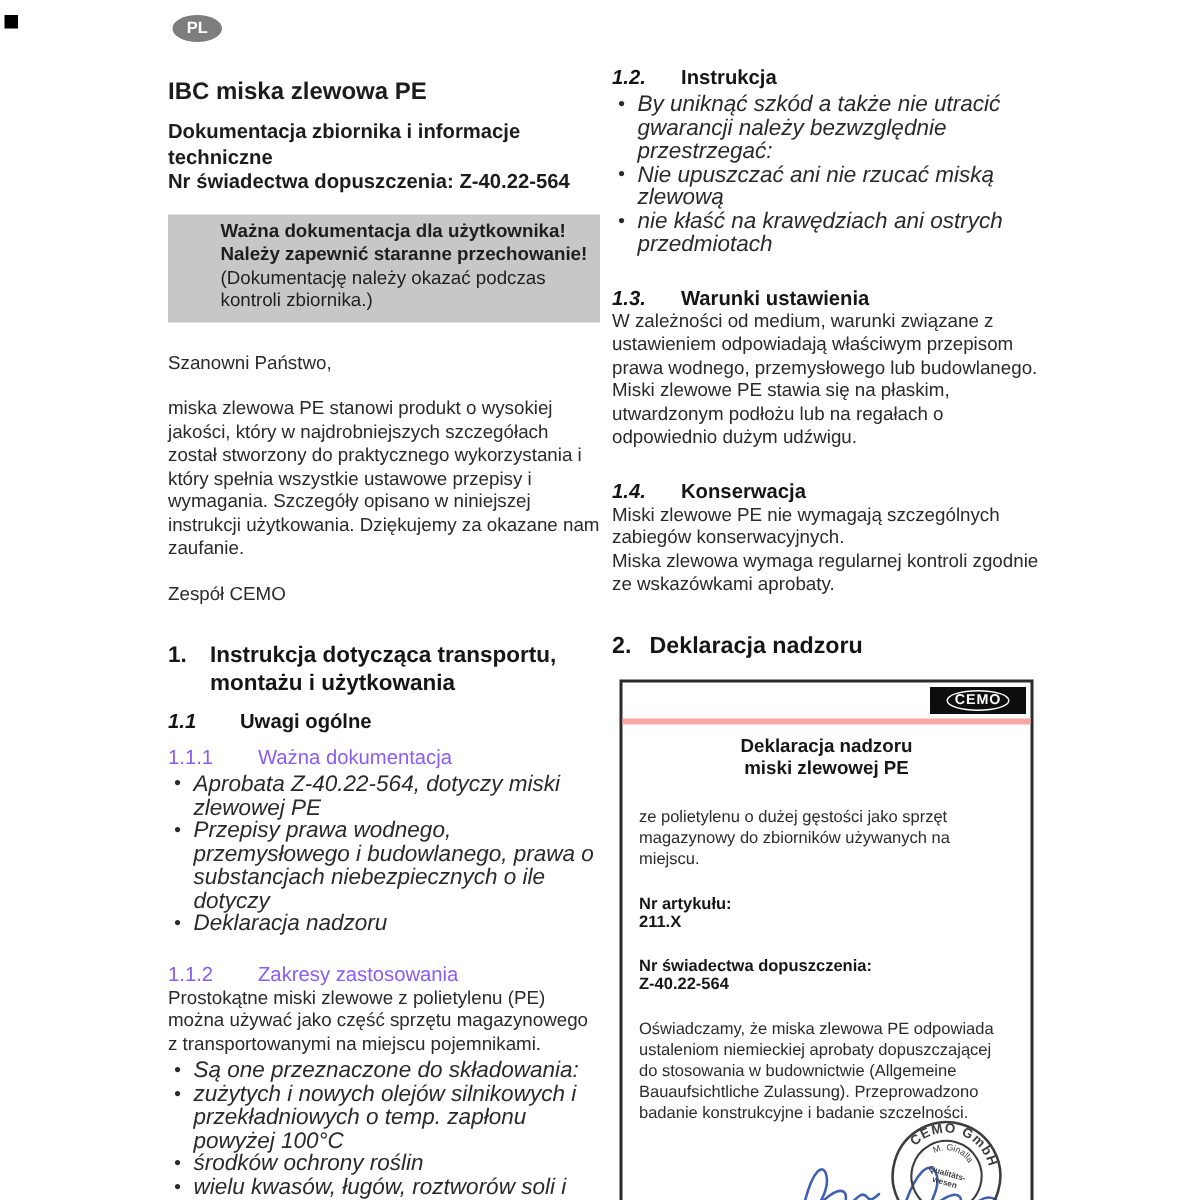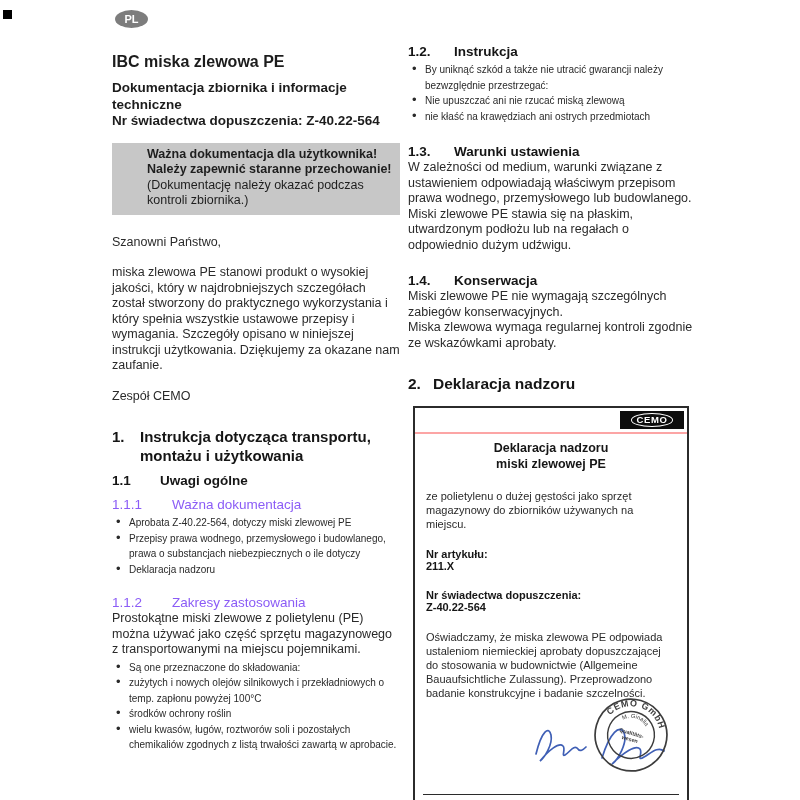--- a/index.html
+++ b/index.html
@@ -32,7 +32,7 @@
   .h-main { font-size:15px; font-weight:bold; color:#151515; line-height:18.5px; }
   .h-main .hnum { width:28px; }
   .h-sub  { font-size:13.5px; font-weight:bold; color:#151515; line-height:16px; }
-  .h-sub .hnum { width:48px; }
+  .h-sub .hnum { width:48px;font-style:italic; }
   .h-sub3 { font-size:13.5px; font-weight:normal; color:#8b5cf6; line-height:16px; }
   .h-sub3 .hnum { width:60px; }
   .h-right .hnum { width:46px; }

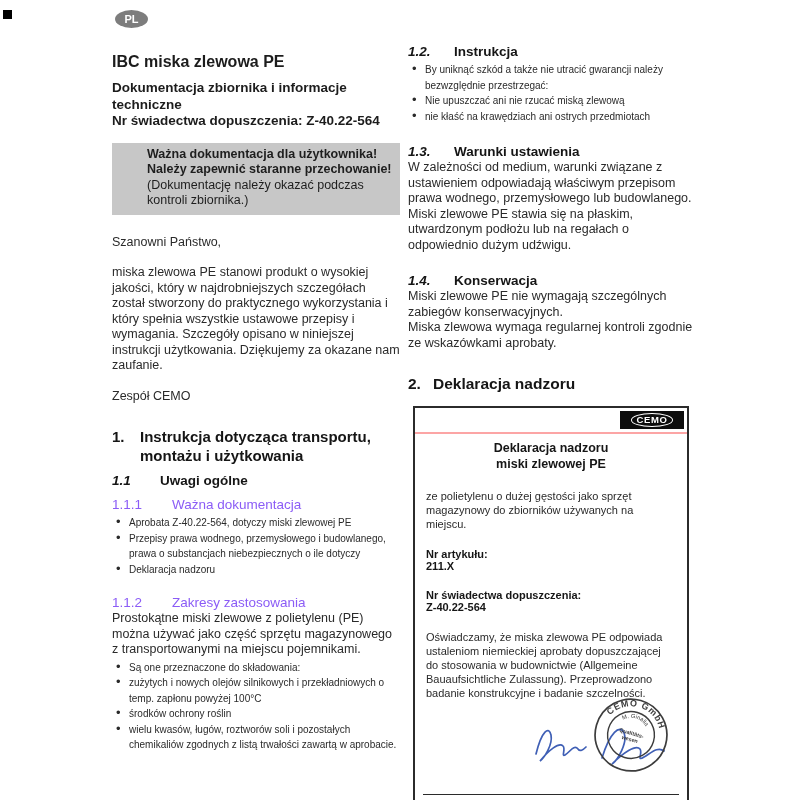--- a/index.html
+++ b/index.html
@@ -40,7 +40,7 @@
   .h-s2 .hnum { width:25px; }
 
   ul.blist { list-style:none; margin:2px 0 0 0; padding:0; }
-  ul.blist li { position:relative; padding-left:17px; font-size:10px; line-height:15.5px; }
+  ul.blist li { position:relative; padding-left:17px; font-size:15px; line-height:15.5px;font-style:italic; }
   ul.blist li::before { content:"\2022"; position:absolute; left:4px; top:-1px; font-size:13px; color:#2a2a2a; }
 
   .decl-box { margin-top:13px; margin-left:5px; width:272px; border:2px solid #2b2b2b; background:#fff; }

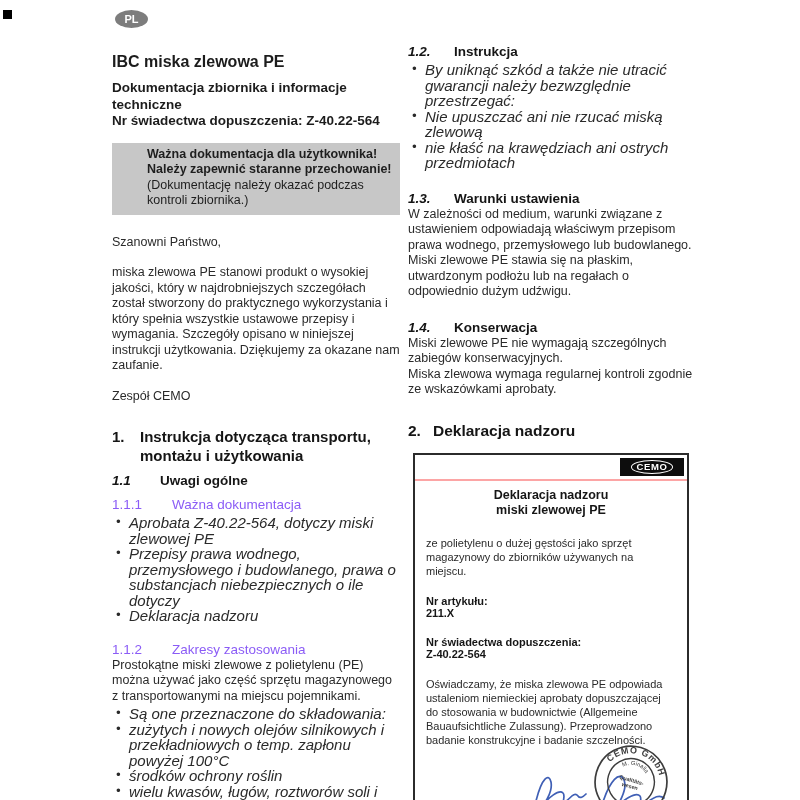--- a/index.html
+++ b/index.html
@@ -44,7 +44,7 @@
   ul.blist li::before { content:"\2022"; position:absolute; left:4px; top:-1px; font-size:13px; color:#2a2a2a; }
 
   .decl-box { margin-top:13px; margin-left:5px; width:272px; border:2px solid #2b2b2b; background:#fff; }
-  .decl-header { position:relative; height:24px; border-bottom:2px solid #fca5a5; }
+  .decl-header { position:relative; height:24px; border-bottom:4px solid #fca5a5; }
   .cemo-logo { position:absolute; right:3px; top:3px; width:64px; height:18px; background:#0d0d0d;
     display:flex; align-items:center; justify-content:center; }
   .cemo-oval { border:1.5px solid #fff; border-radius:50%; padding:0 5px; color:#fff;

